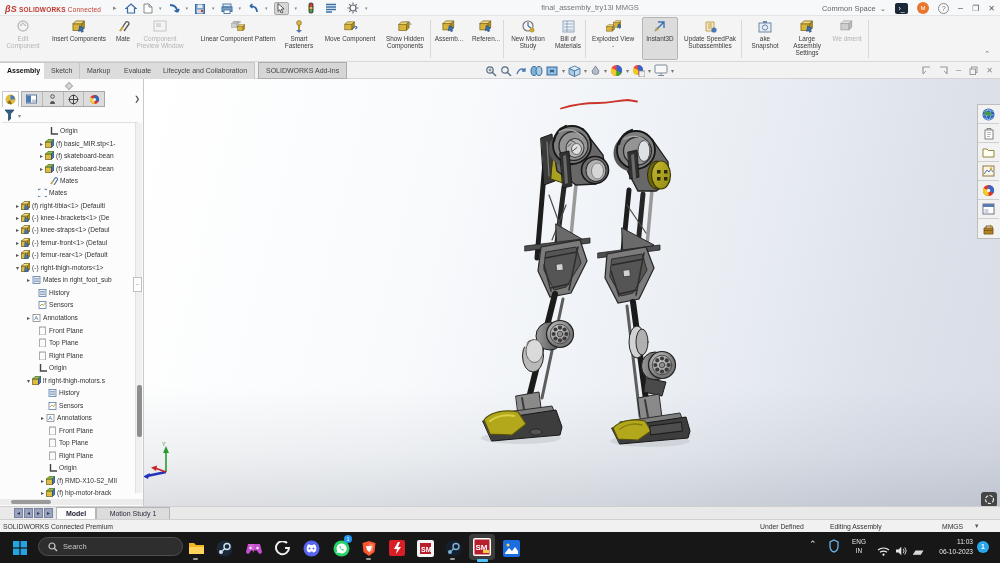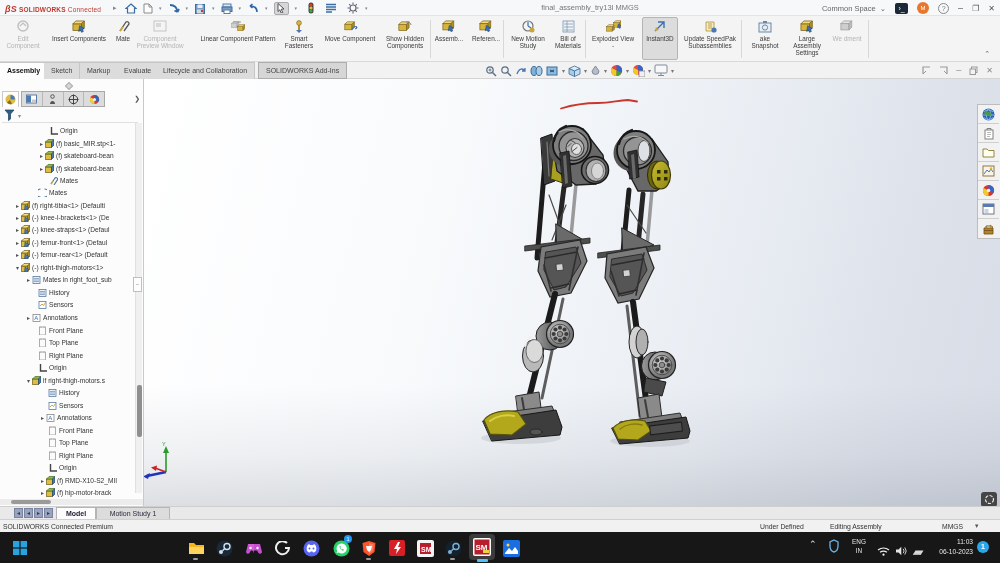--- a/index.html
+++ b/index.html
@@ -782,6 +782,13 @@
           <rect x="7.6" y="7.6" width="6.4" height="6.4" fill="#27a3e0"></rect>
         </svg>
       </div>
+    <div style="position:absolute;left:38px;top:5px;width:145px;height:19px;background:#2e2e2e;border:1px solid #4e4e4e;border-radius:10px">
+      <svg width="10" height="10" style="position:absolute;left:9px;top:4px">
+          <circle cx="4" cy="4" r="3" fill="none" stroke="#c9c9c9" stroke-width="1.2"></circle>
+          <path d="M6.3,6.3 L9,9" stroke="#c9c9c9" stroke-width="1.3"></path>
+        </svg>
+      <span style="position:absolute;left:24px;top:4px;font-size:7.5px;color:#c4c4c4">Search</span>
+    </div>
     <div class="tbi" style="left:185px">
         <svg width="17" height="14">
           <path d="M1,2 h5 l2,2 h8 v9 h-15 z" fill="#f2b71e"></path>

